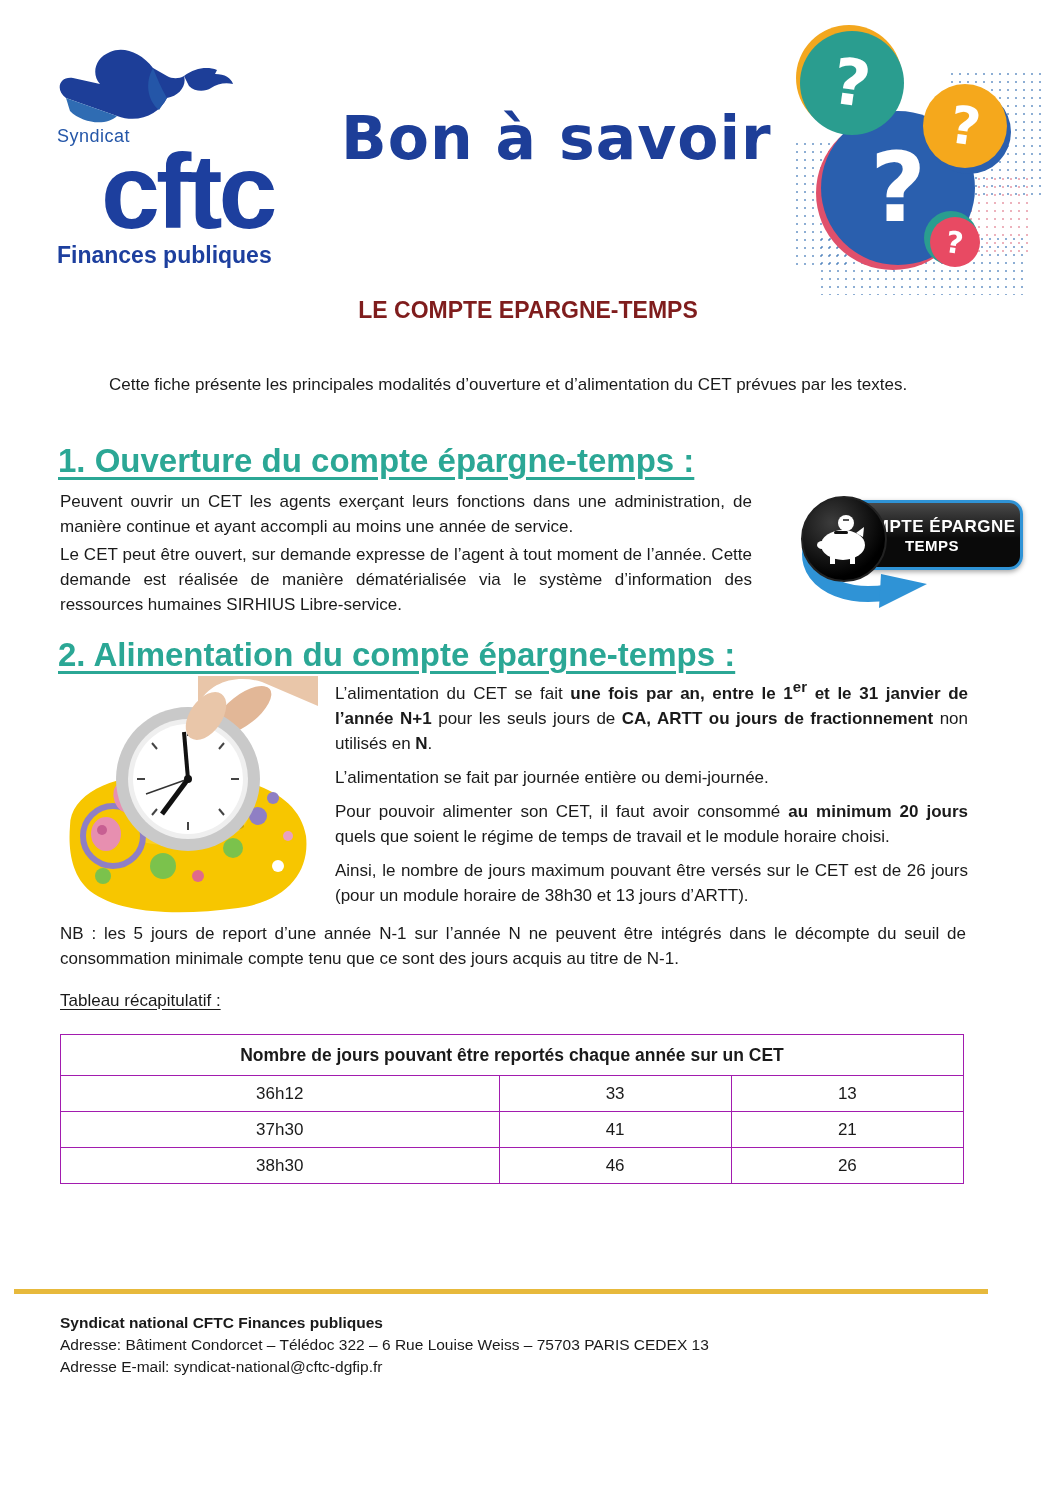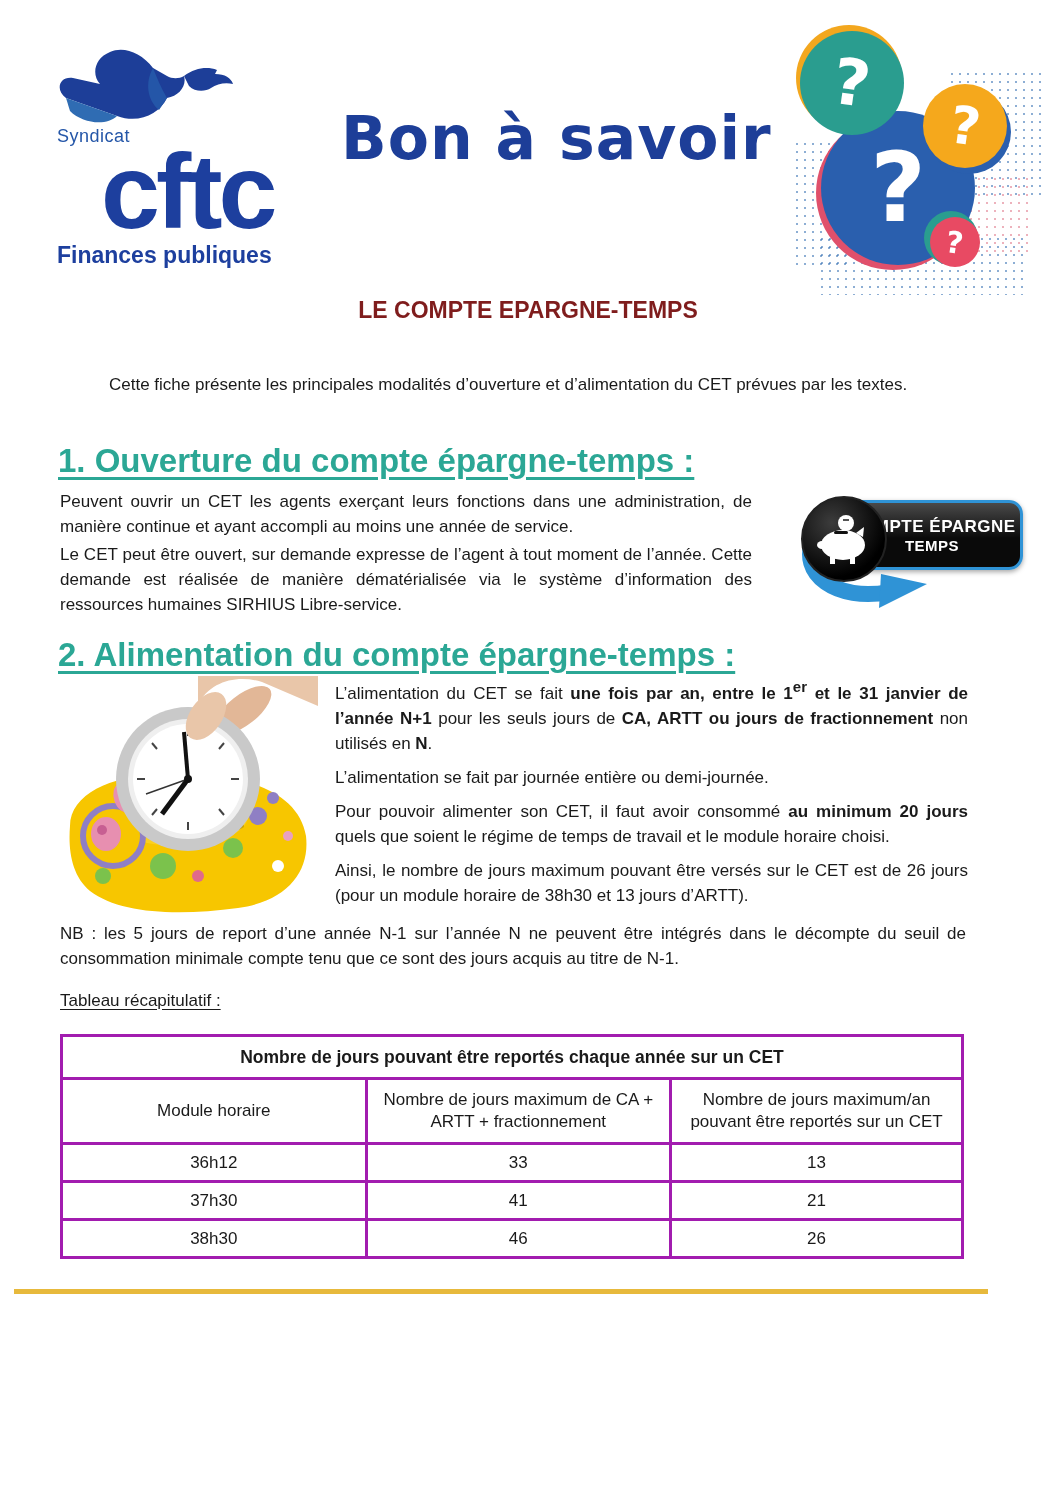--- a/index.html
+++ b/index.html
@@ -70,7 +70,7 @@
   
   .recap{position:absolute;left:60px;top:1034px;width:904px;border-collapse:collapse;
          font-size:17px;color:#1a1a1a;}
-  .recap th,.recap td{border:3px solid #a21caf;text-align:center;vertical-align:middle;padding:2px 6px;}
+  .recap th,.recap td{border:1px solid #a21caf;text-align:center;vertical-align:middle;padding:2px 6px;}
   .recap .t-title{height:36px;font-weight:700;font-size:17.5px;}
   .recap .t-head th{height:58px;font-weight:400;line-height:22px;}
   .recap tbody td{height:31px;}

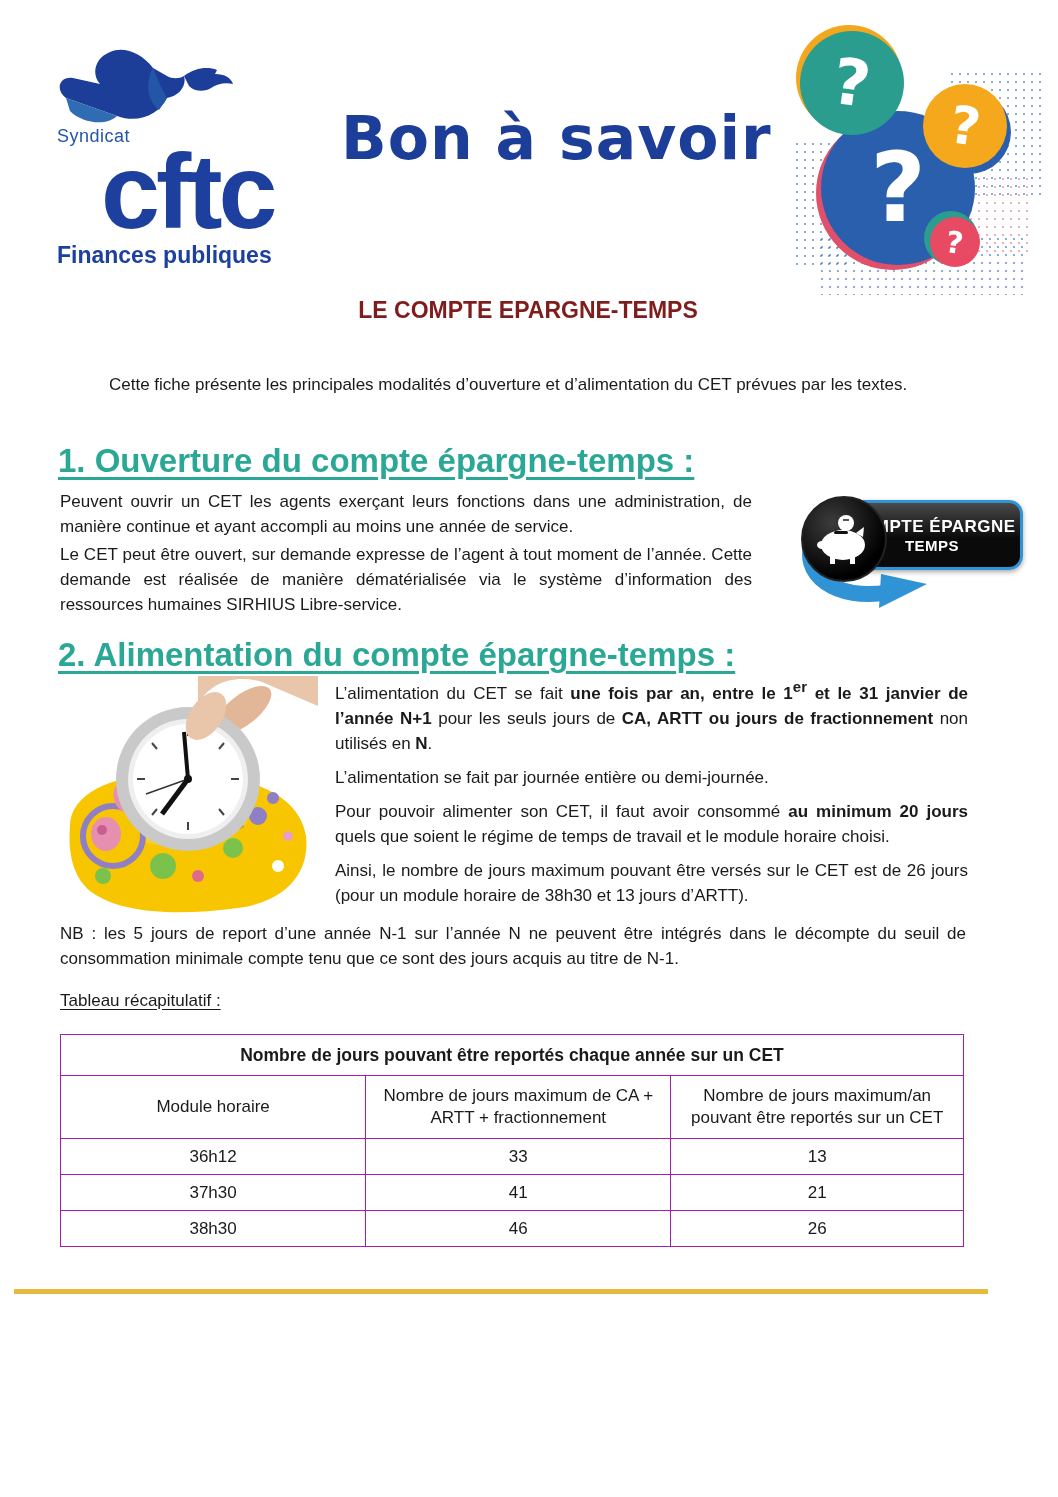--- a/index.html
+++ b/index.html
@@ -210,11 +210,6 @@
       <tr>
         <th colspan="3" class="t-title">Nombre de jours pouvant être reportés chaque année sur un CET</th>
       </tr>
-      <tr class="t-head">
-        <th class="c1">Module horaire</th>
-        <th class="c2">Nombre de jours maximum de CA + ARTT + fractionnement</th>
-        <th class="c3">Nombre de jours maximum/an pouvant être reportés sur un CET</th>
-      </tr>
     </thead>
     <tbody>
       <tr>

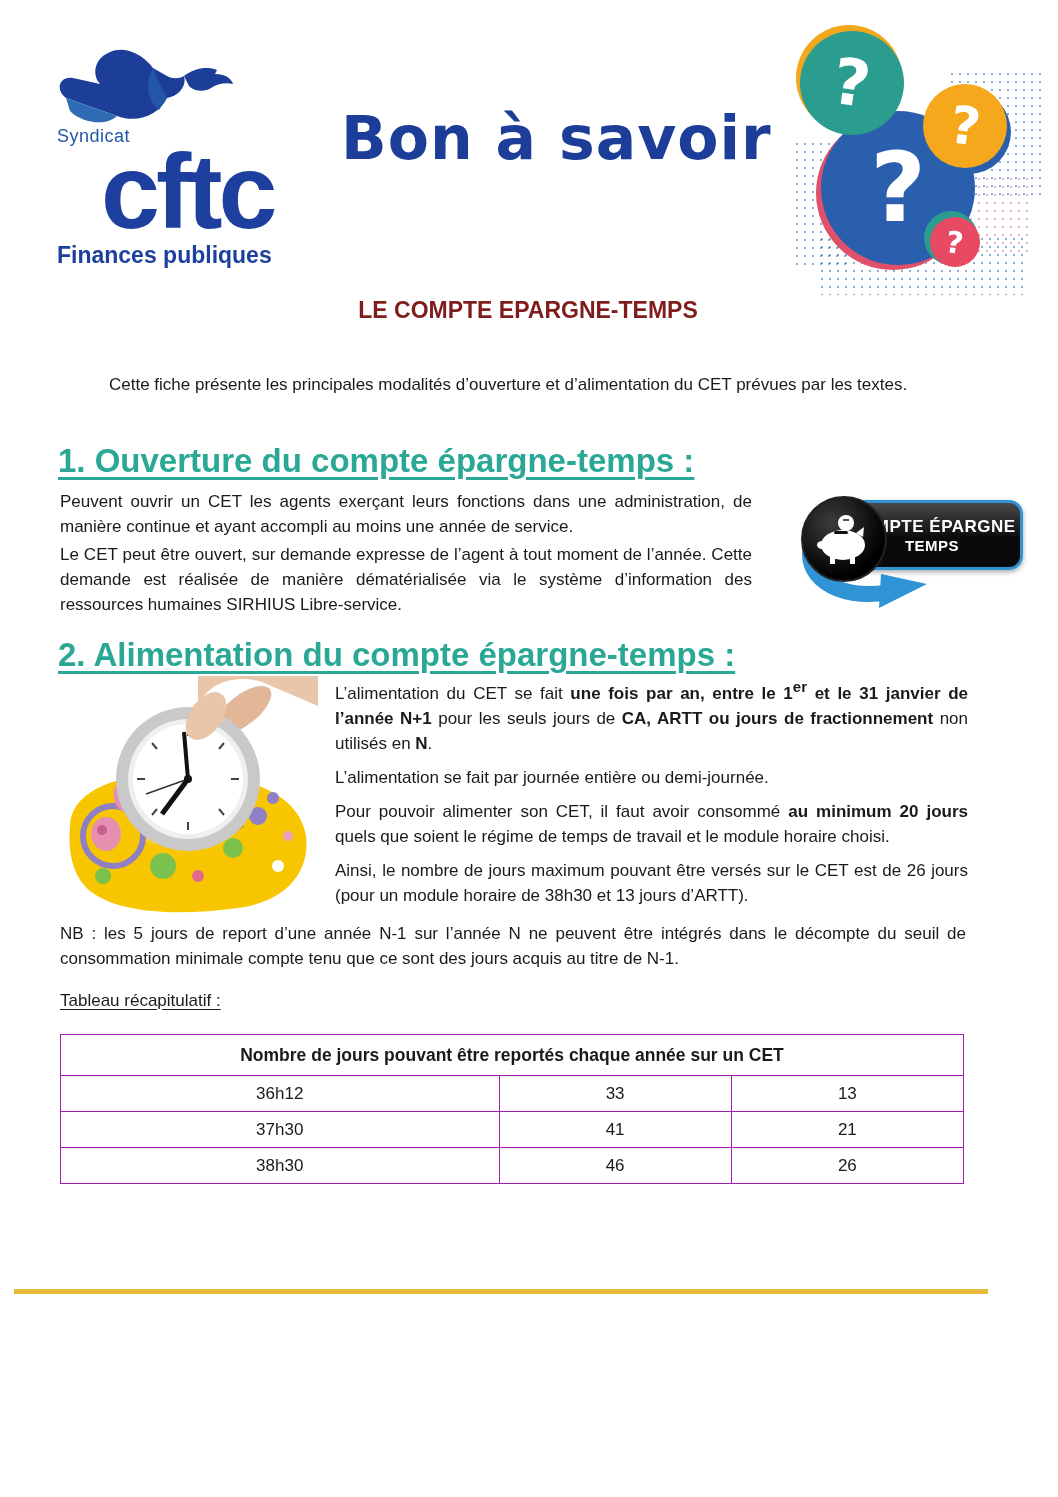--- a/index.html
+++ b/index.html
@@ -231,6 +231,11 @@
   </table>
 
   <div class="divider"></div>
+  <div class="footer">
+    <div class="org">Syndicat national CFTC Finances publiques</div>
+    <div>Adresse: Bâtiment Condorcet – Télédoc 322 – 6 Rue Louise Weiss – 75703 PARIS CEDEX 13</div>
+    <div>Adresse E-mail: syndicat-national@cftc-dgfip.fr</div>
+  </div>
 
 </div>
 

